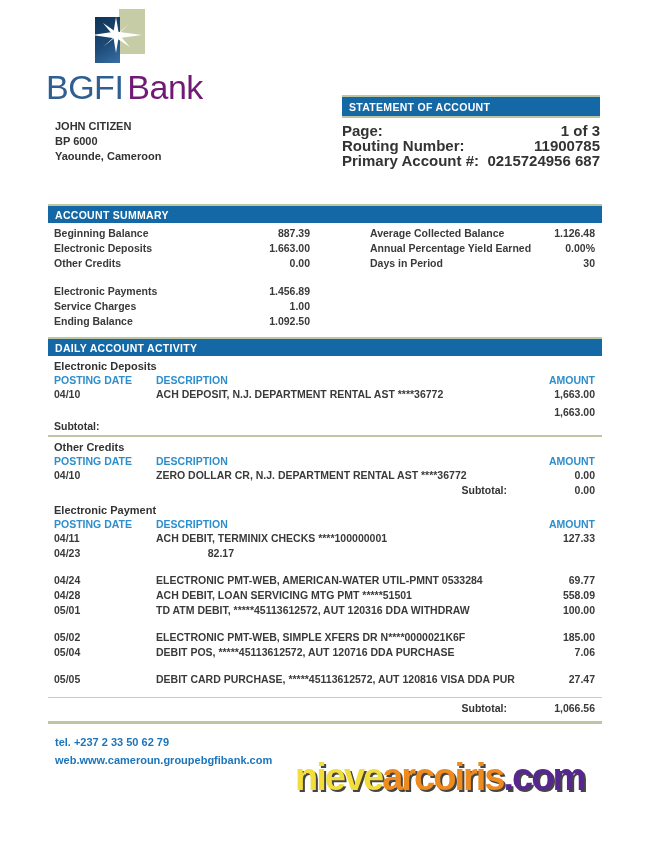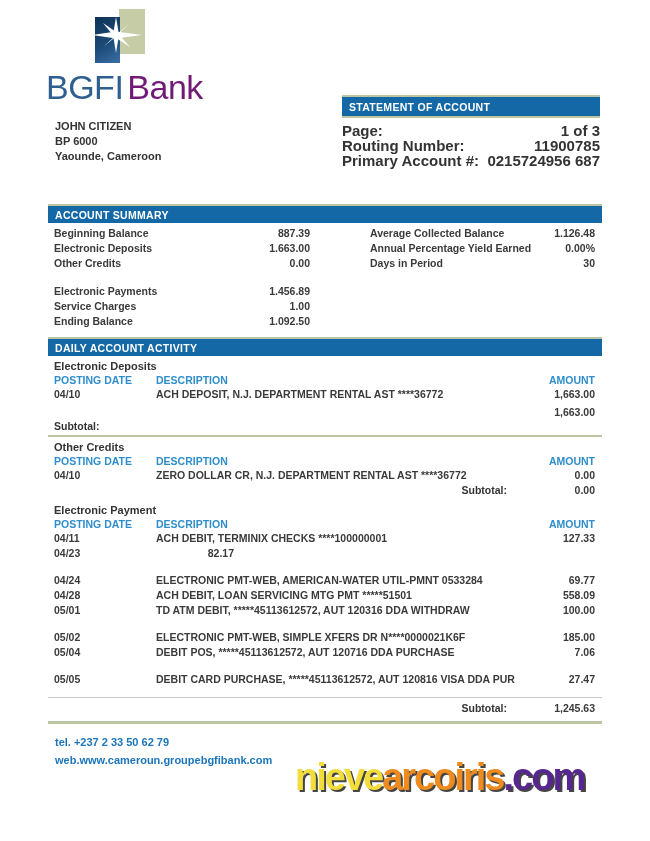--- a/index.html
+++ b/index.html
@@ -255,7 +255,7 @@
       <div class="hairline"></div>
       <div class="sub-row final pad">
         <span>Subtotal:</span>
-        <span class="sub-amt">1,245.63</span>
+        <span class="sub-amt">1,066.56</span>
       </div>
       <div class="sage thick"></div>
     </div>

